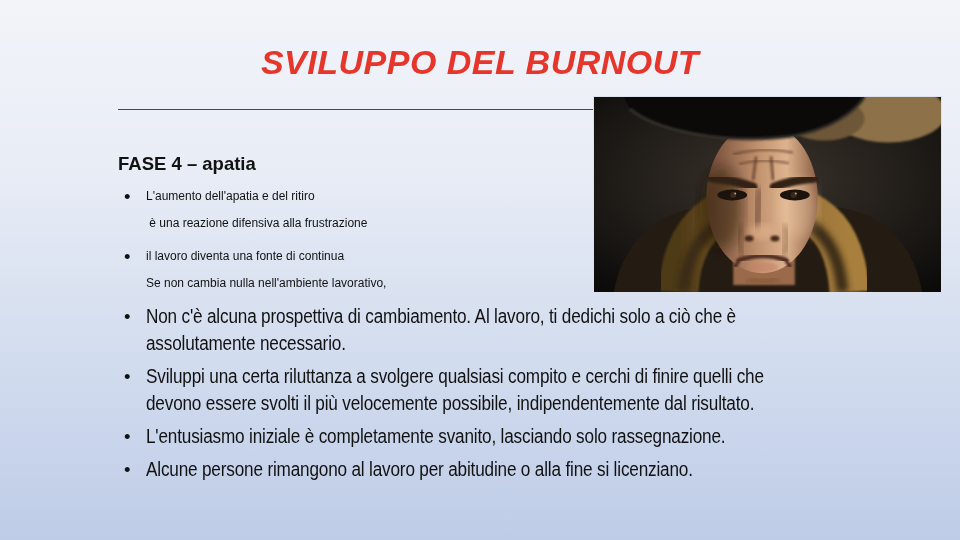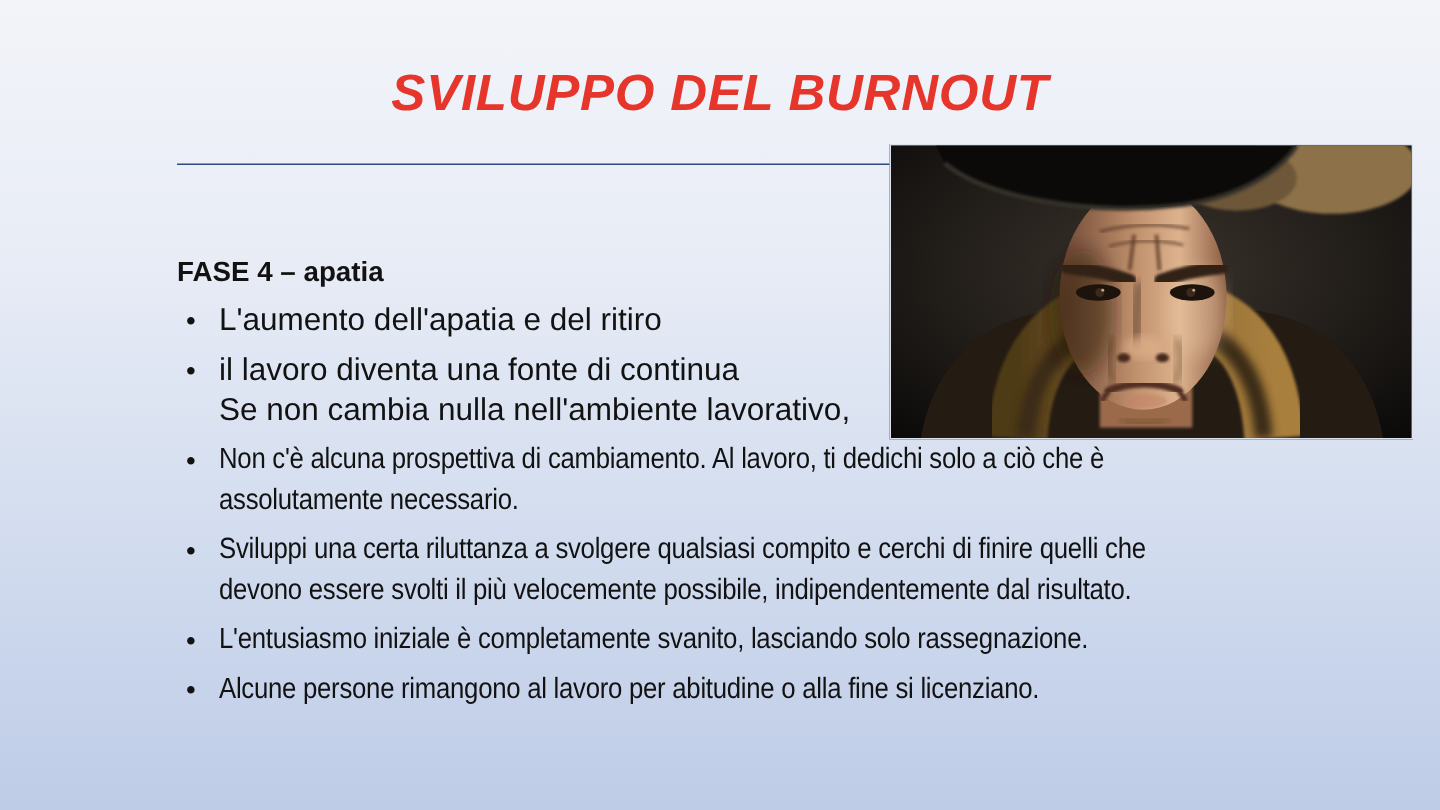--- a/index.html
+++ b/index.html
@@ -23,7 +23,7 @@
     border:1px solid #dde3ee;box-sizing:border-box;background:#15120f;
   }
   .photo svg{display:block;width:100%;height:100%;}
-  .content{position:absolute;left:118px;top:167px;width:810px;}
+  .content{position:absolute;left:118px;top:150px;width:810px;}
   .heading{font-weight:bold;font-size:18.5px;line-height:27px;margin:0 0 6px 0;}
   .bullet{display:flex;margin:0 0 6px 0;}
   .marker{flex:0 0 28px;width:28px;padding-left:6px;box-sizing:border-box;

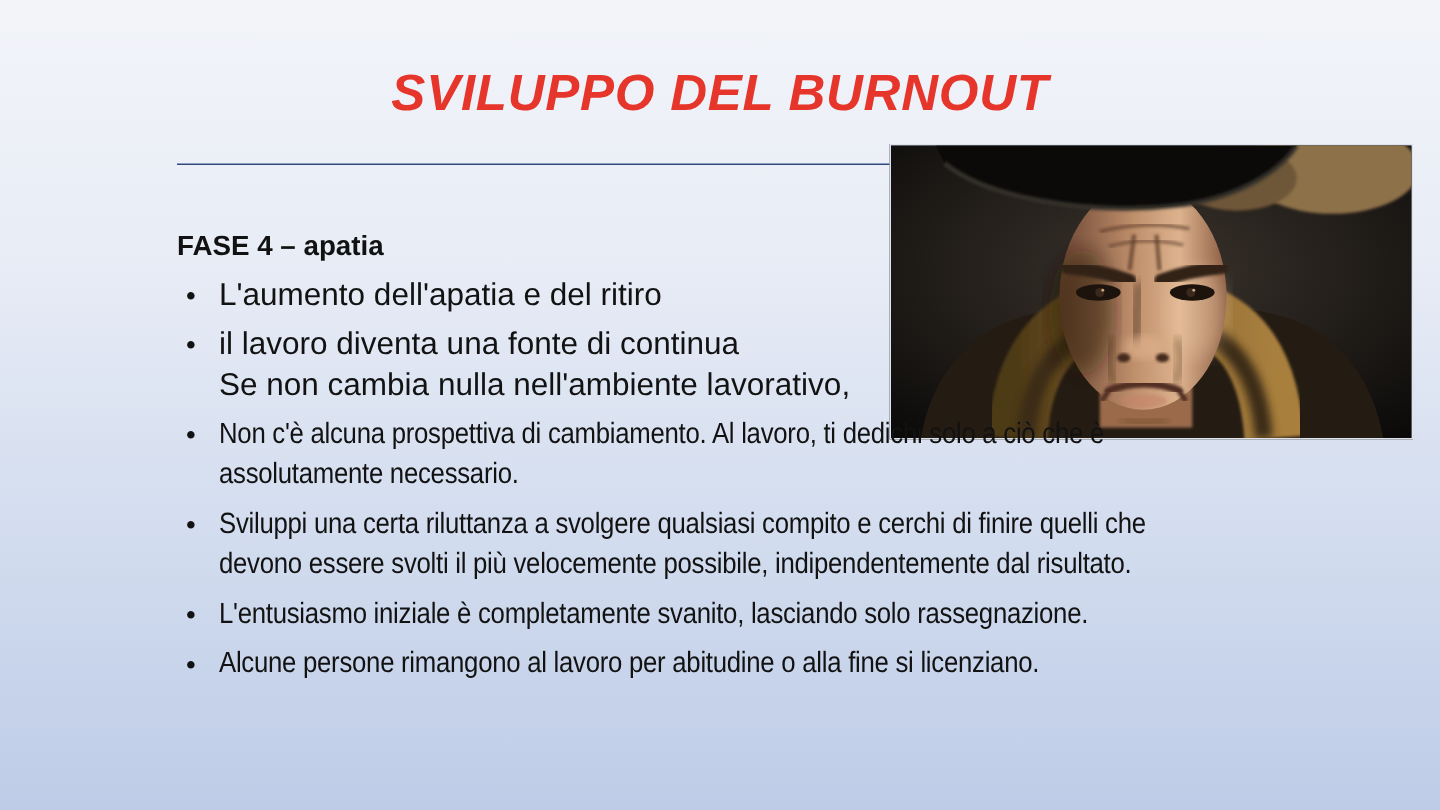--- a/index.html
+++ b/index.html
@@ -29,7 +29,7 @@
   .marker{flex:0 0 28px;width:28px;padding-left:6px;box-sizing:border-box;
           font-size:18.5px;line-height:27px;}
   .btext{flex:1;min-width:0;}
-  .line{display:block;white-space:pre;font-size:21px;line-height:27px;}
+  .line{display:block;white-space:pre;font-size:12px;line-height:27px;}
   .cond .line{font-size:19.5px;letter-spacing:-.2px;
               transform:scaleX(.88);transform-origin:0 50%;}
 </style>

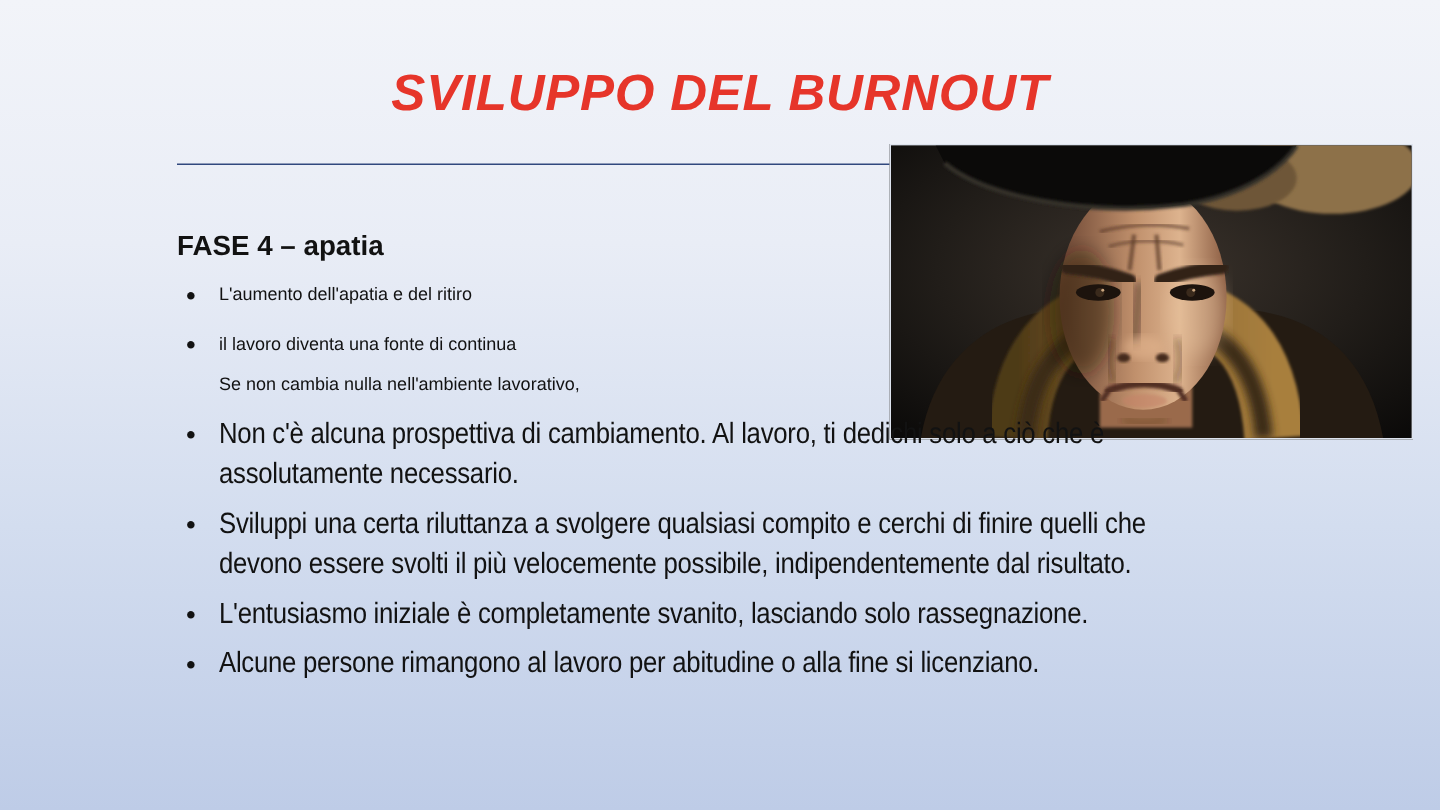--- a/index.html
+++ b/index.html
@@ -127,6 +127,7 @@
       <span class="marker">•</span>
       <div class="btext">
         <span class="line">L'aumento dell'apatia e del ritiro</span>
+        <span class="line"> è una reazione difensiva alla frustrazione</span>
       </div>
     </div>
 

